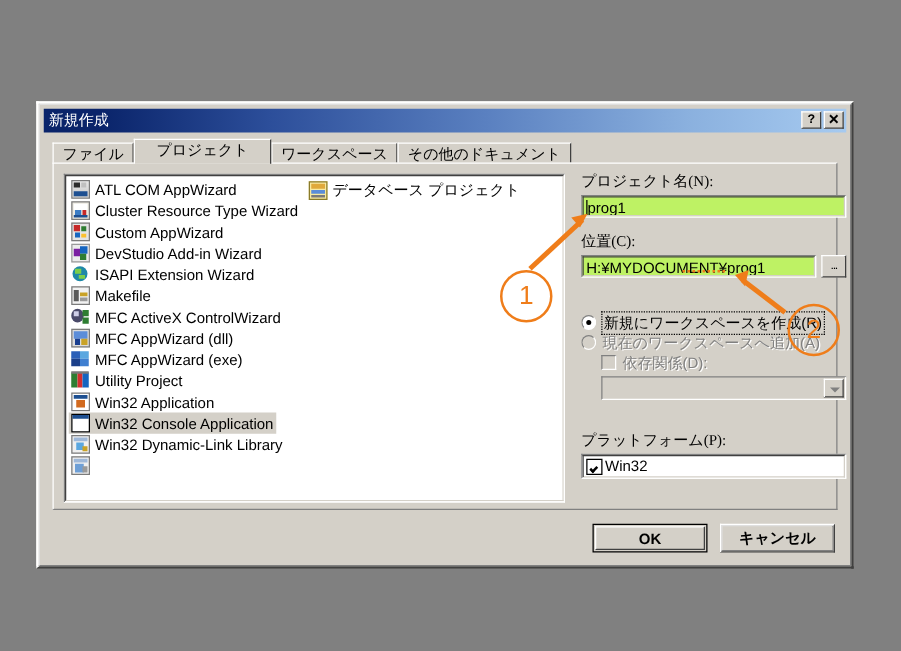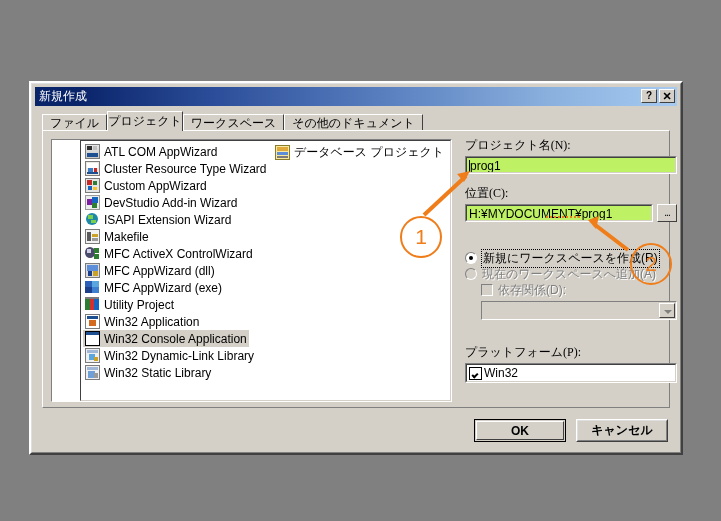--- a/index.html
+++ b/index.html
@@ -55,7 +55,7 @@
   }
   .tab.active{
     height:20px;line-height:19px;margin-top:-2px;z-index:3;
-    border-bottom:none;padding:0 0;
+    border-bottom:none;padding:0 17px;font-family:Liberation Mono, monospace;
   }
 
   

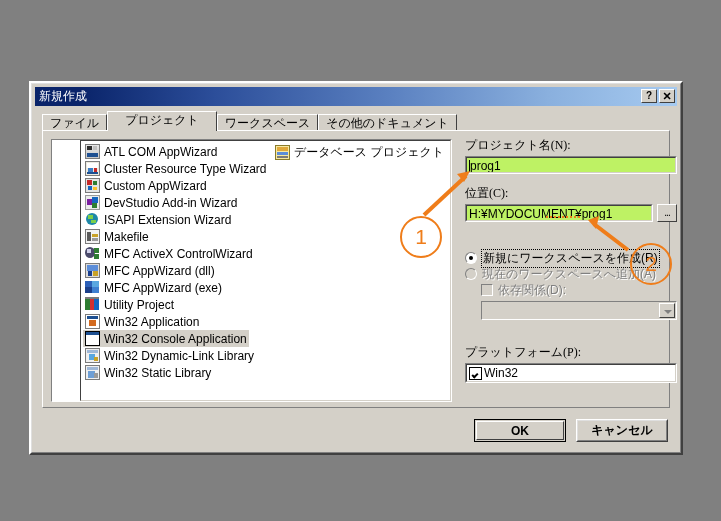--- a/index.html
+++ b/index.html
@@ -81,7 +81,6 @@
     border-right:1px solid #d4d0c8;border-bottom:1px solid #d4d0c8;
     background:#fff;box-sizing:border-box;
     padding:2px 0 0 2px;
-    margin-left:28px;
   }
   .litem{
     display:flex;align-items:center;height:17px;padding-left:2px;

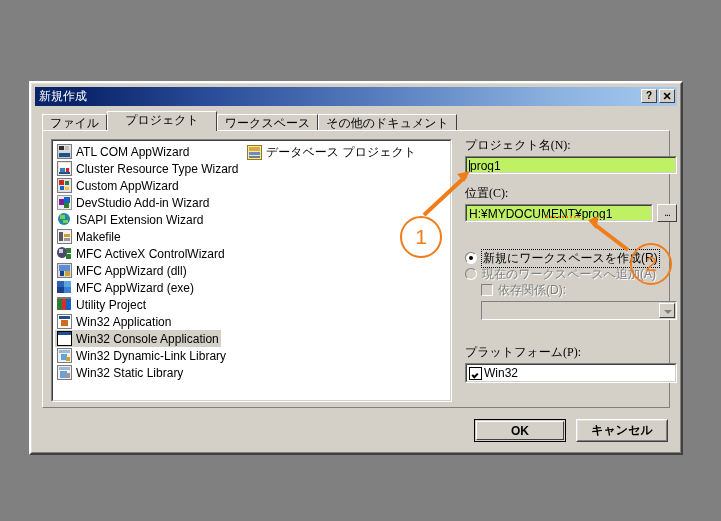--- a/index.html
+++ b/index.html
@@ -382,7 +382,6 @@
               <i style="left:2px;top:5px;width:7px;height:7px;background:#6e9fd6;"></i>
               <i style="left:8px;top:7px;width:4px;height:5px;background:#9a9a9a;"></i>
             </span>
-            <span class="lbl">Win32 Static Library</span>
           </div>
 
           <div class="col2">

